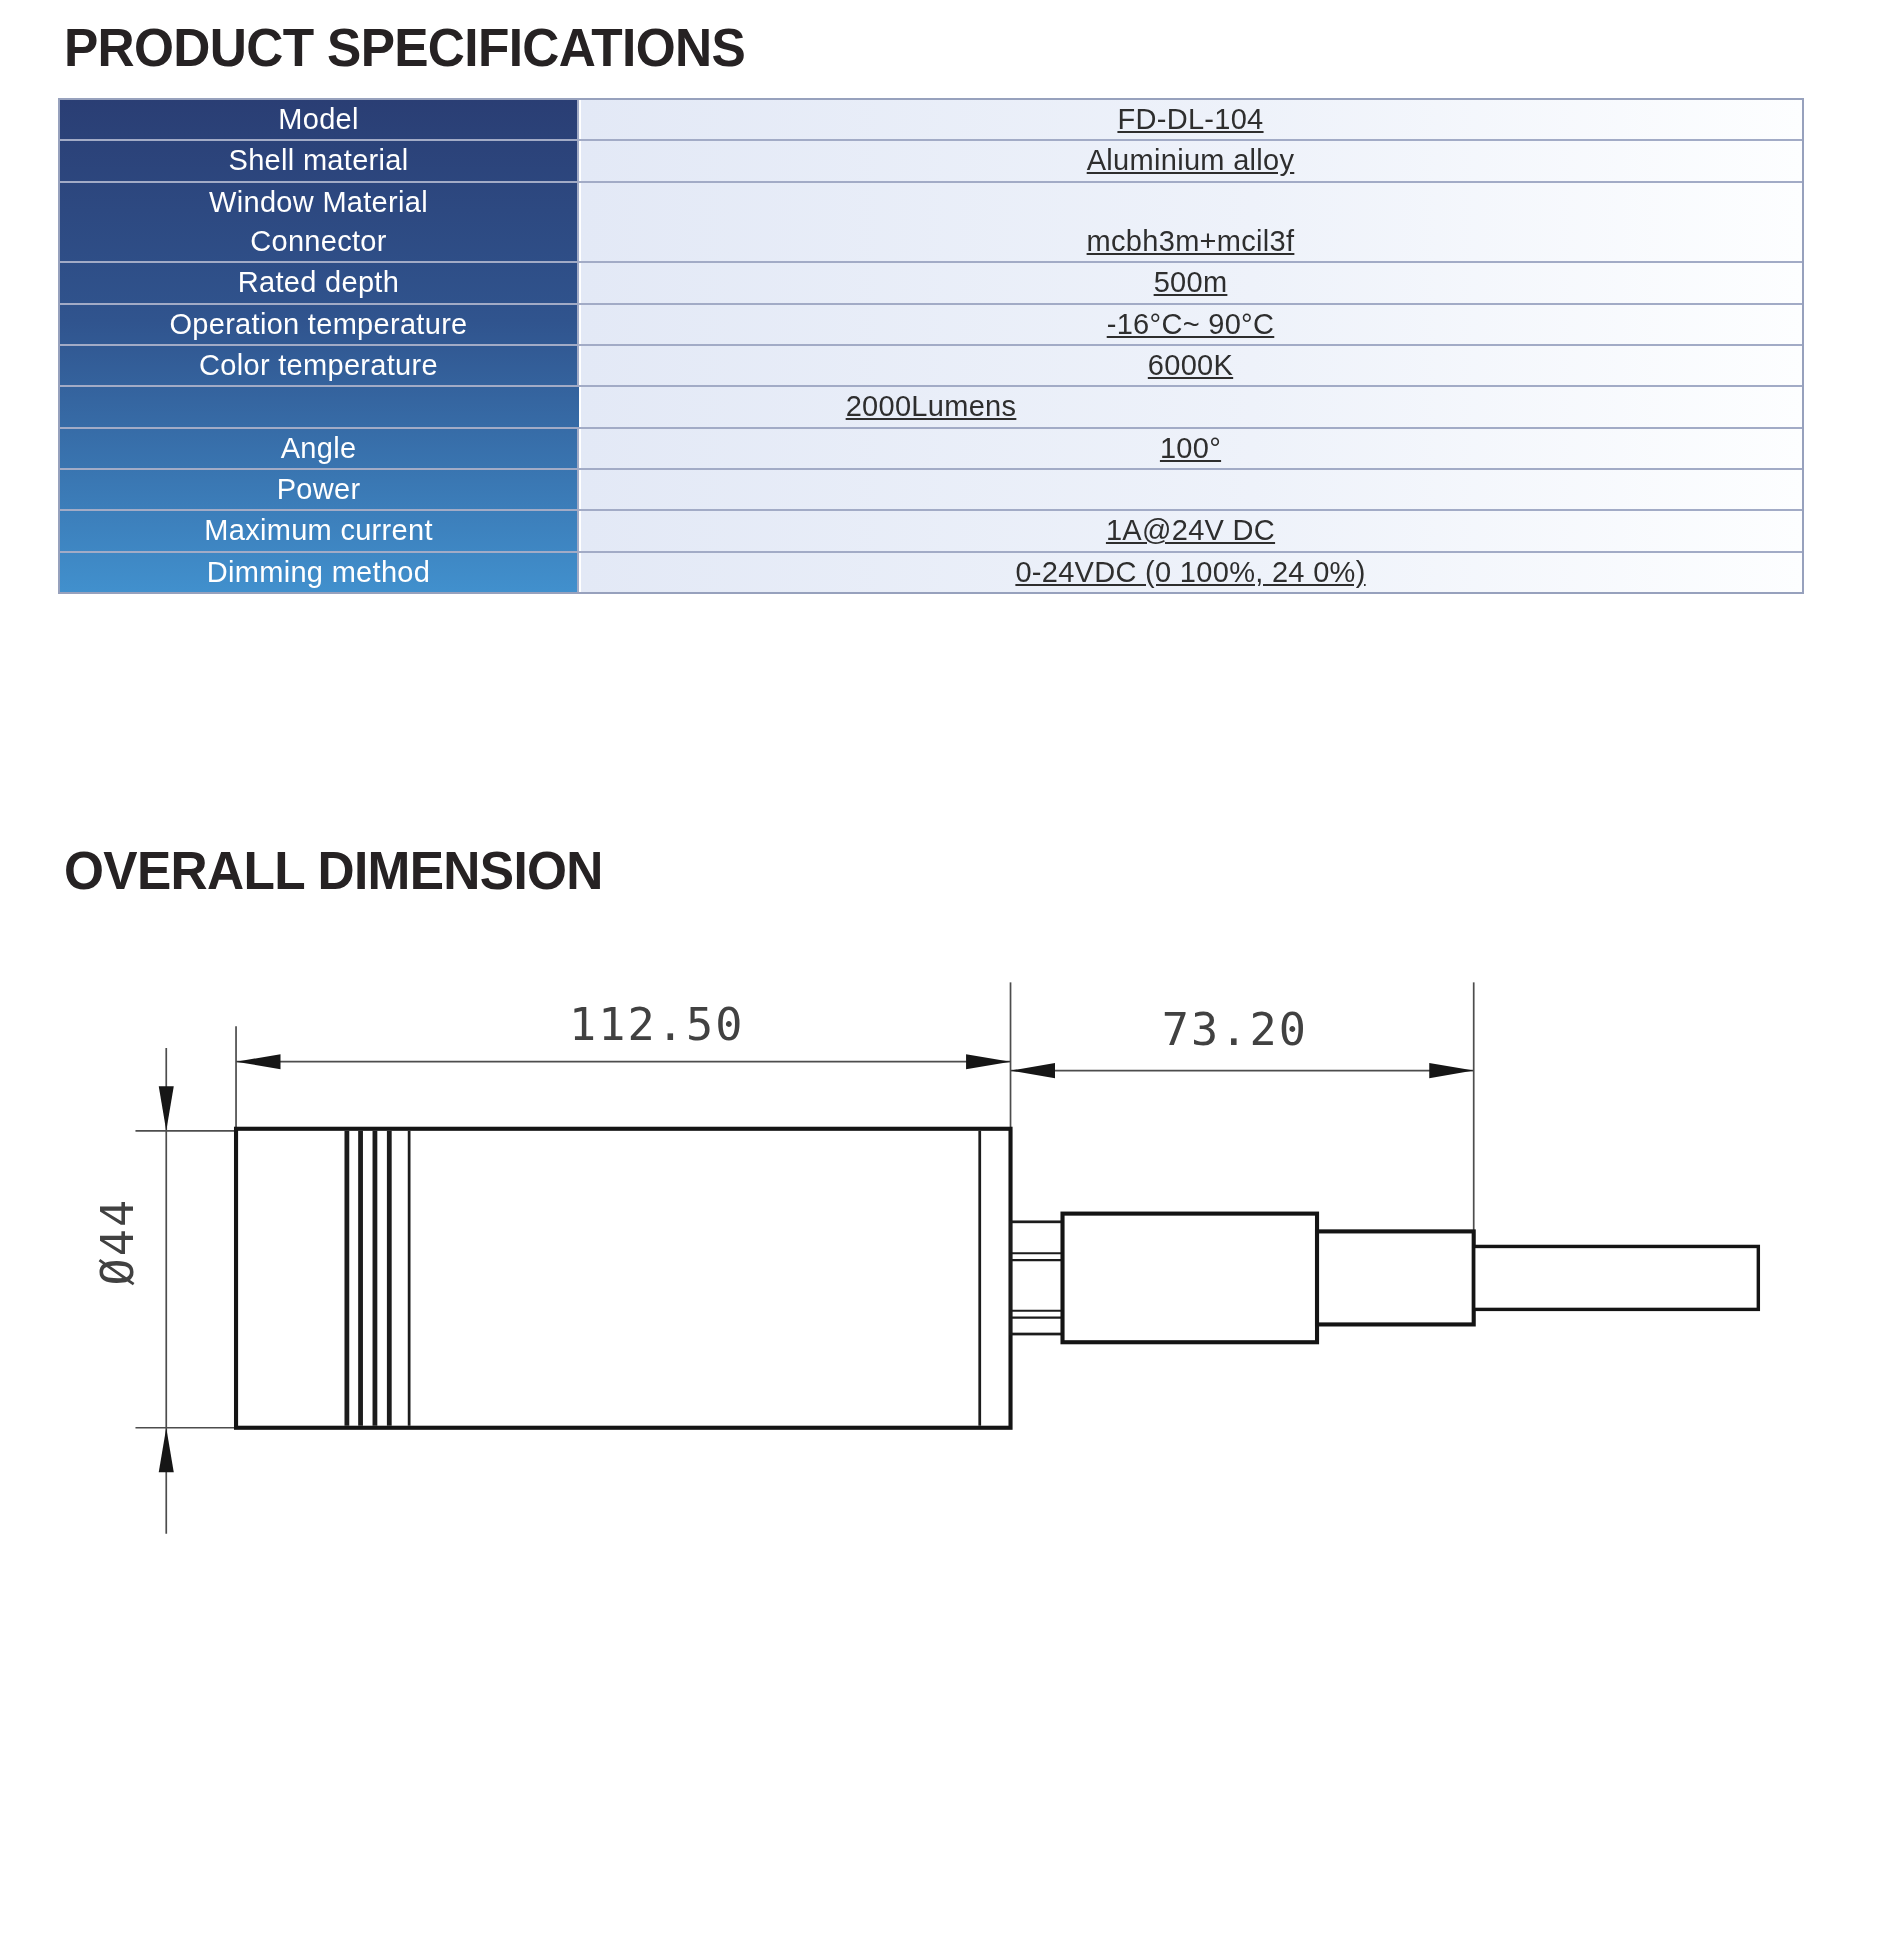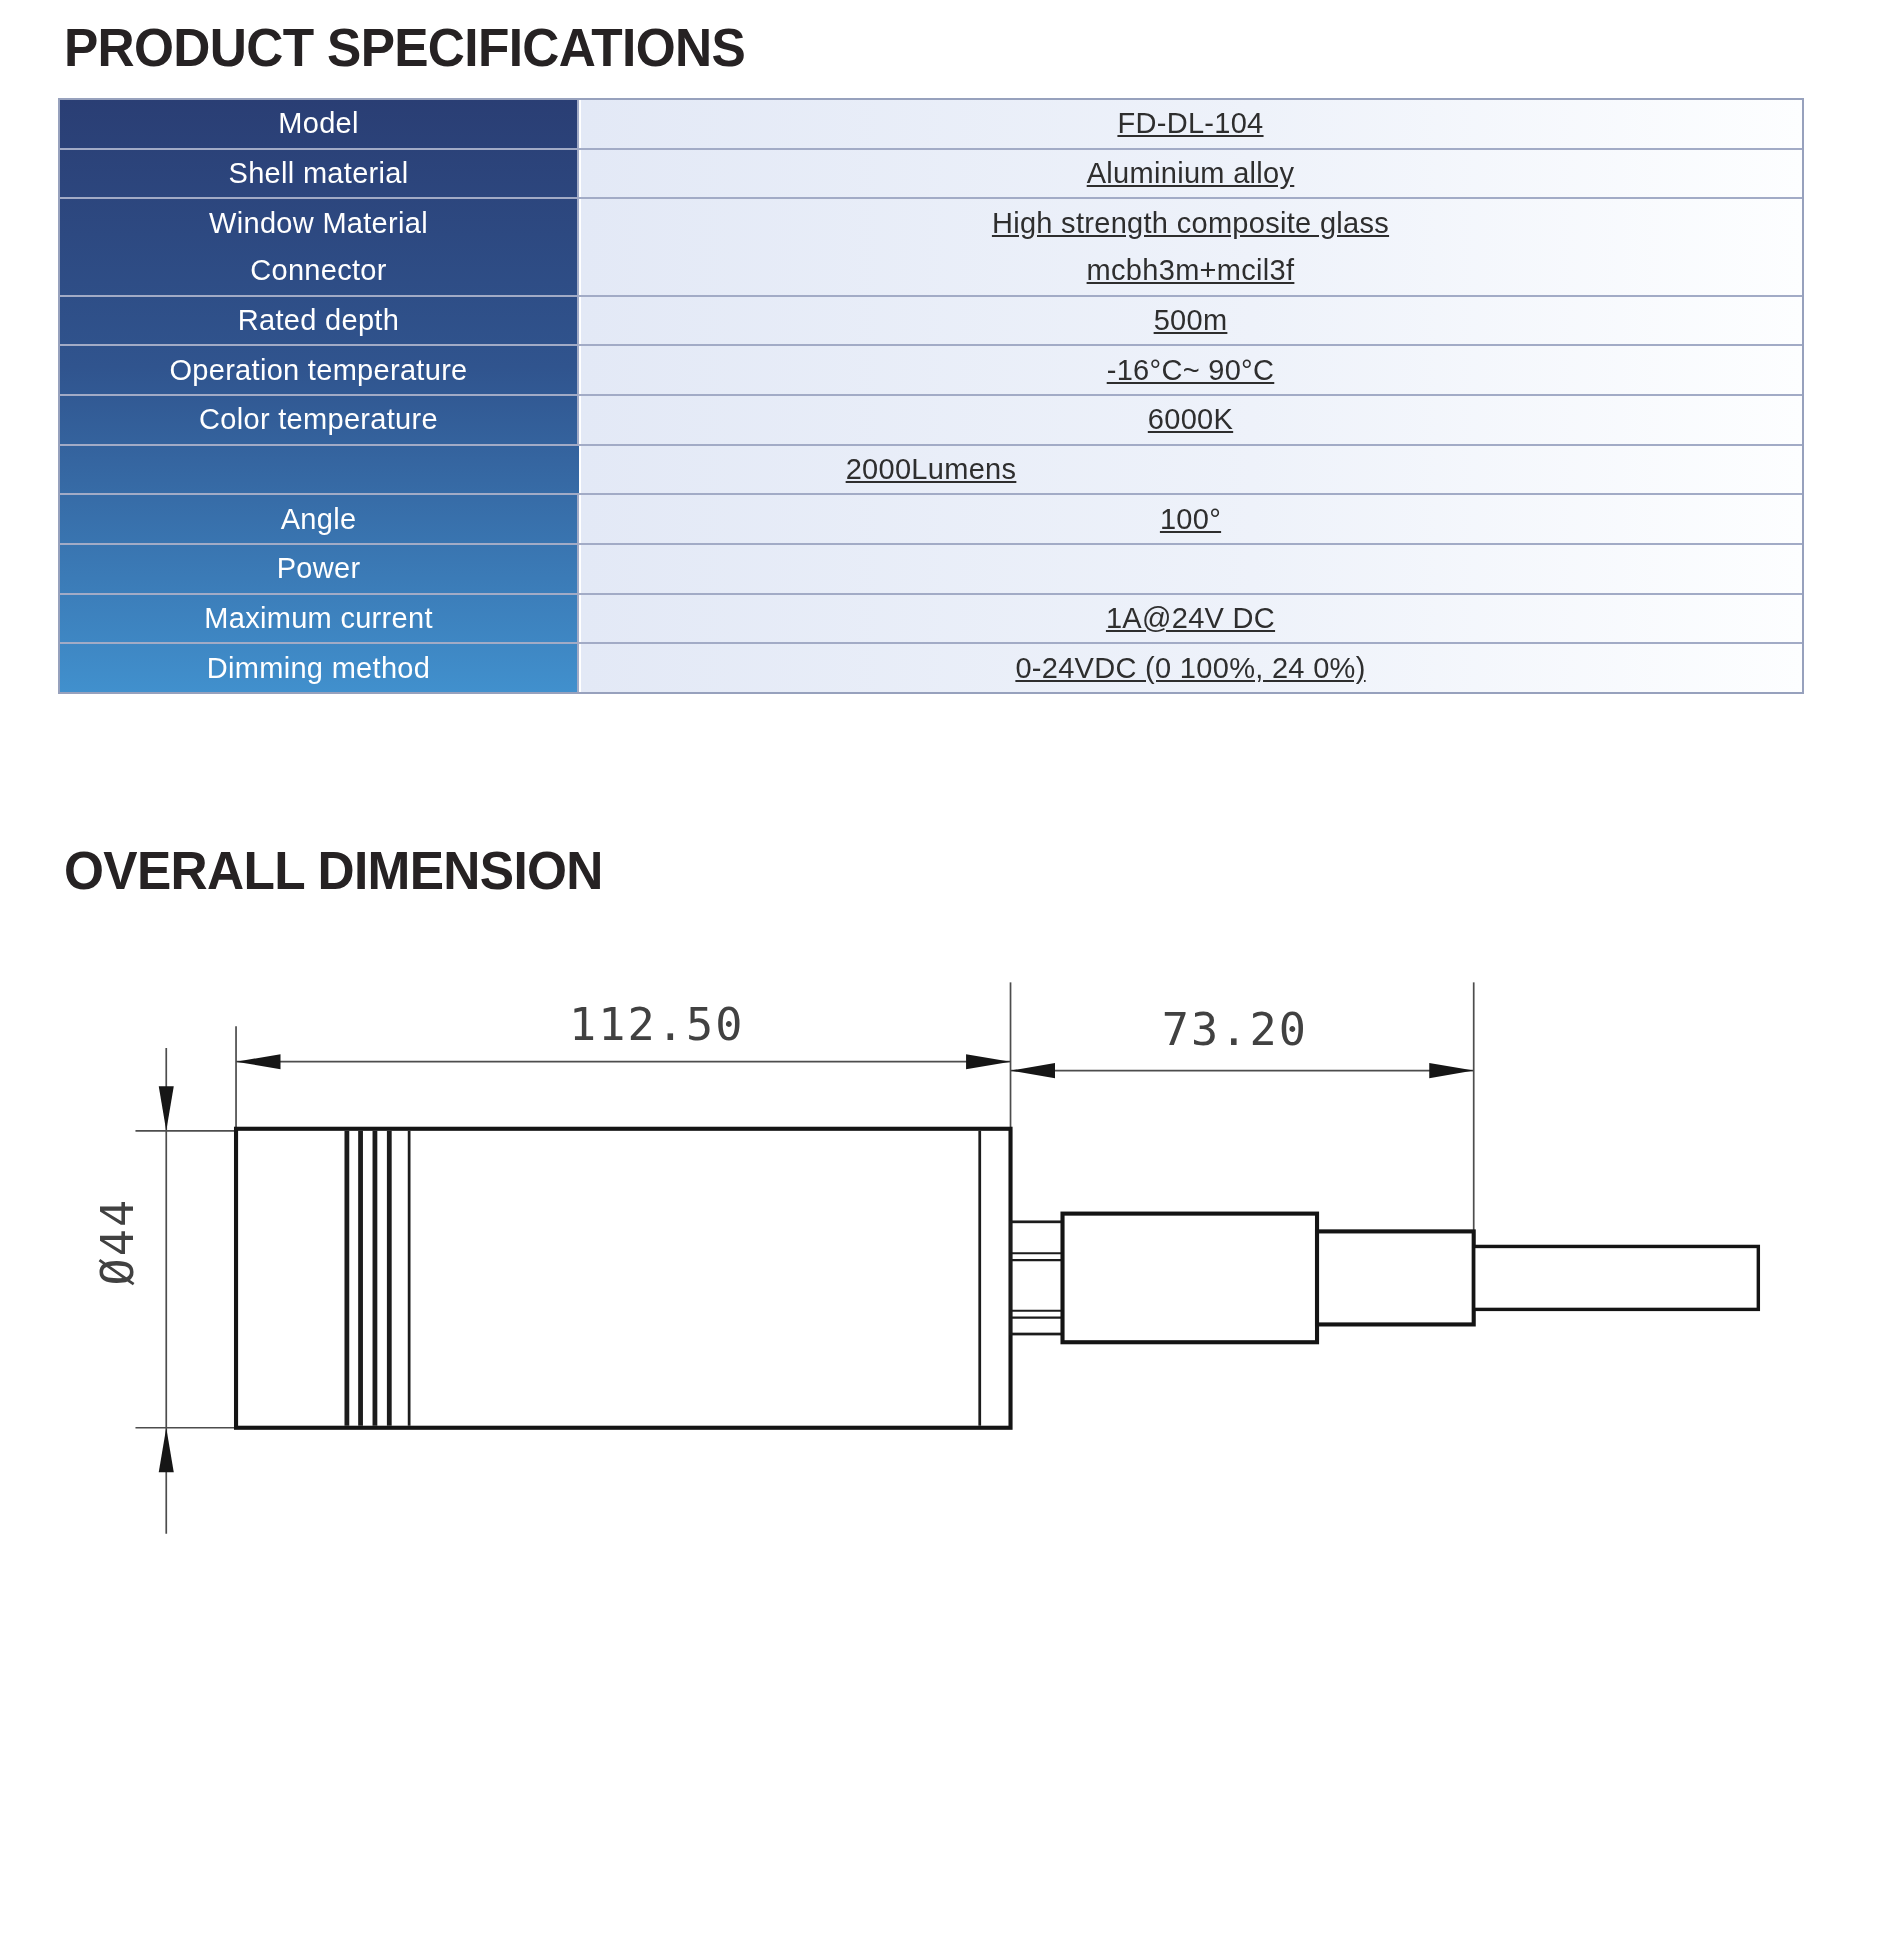--- a/index.html
+++ b/index.html
@@ -21,7 +21,7 @@
   
   .spec-table{
     position:absolute;left:58px;top:98px;
-    width:1746px;height:596px;
+    width:1746px;height:496px;
     box-sizing:border-box;
     border:2.7px solid #97a1bd;
     background:

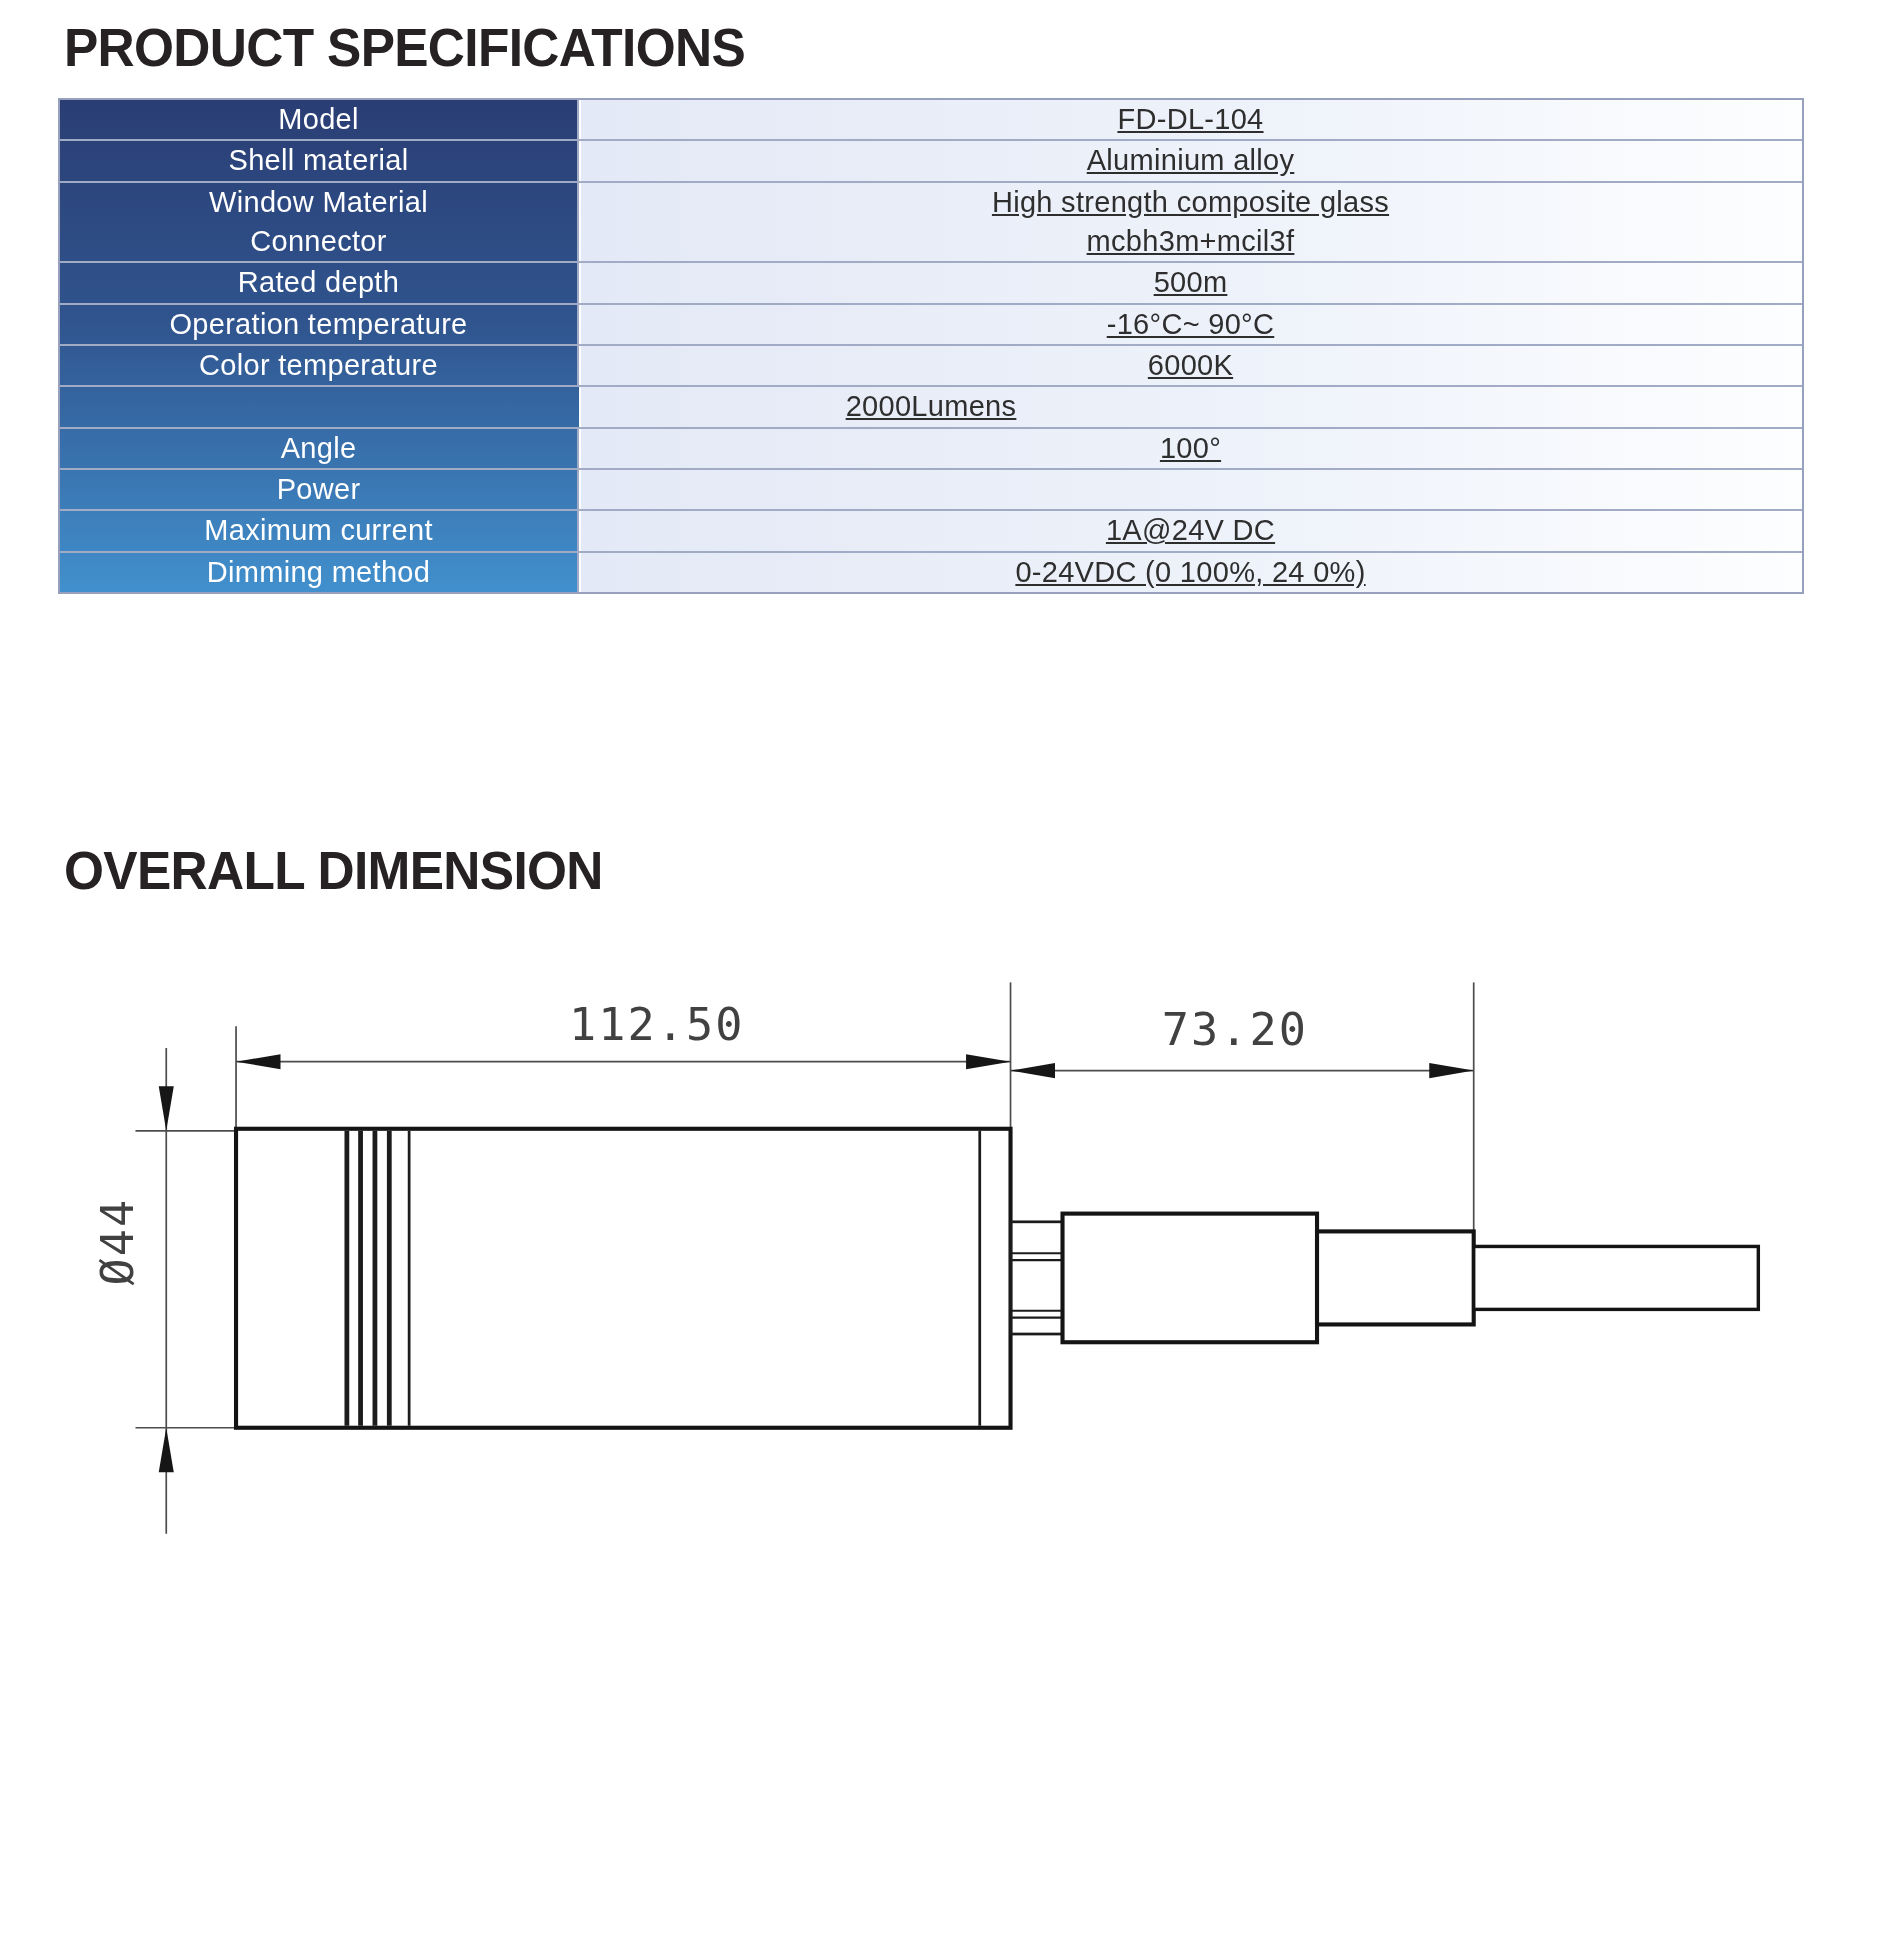--- a/index.html
+++ b/index.html
@@ -65,7 +65,6 @@
   </div>
   <div class="row no-div">
     <div class="lc">Window Material</div>
-    <div class="vc">High strength composite glass</div>
   </div>
   <div class="row">
     <div class="lc">Connector</div>

